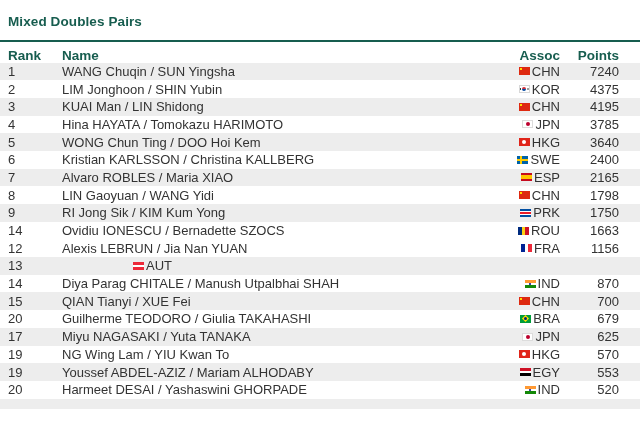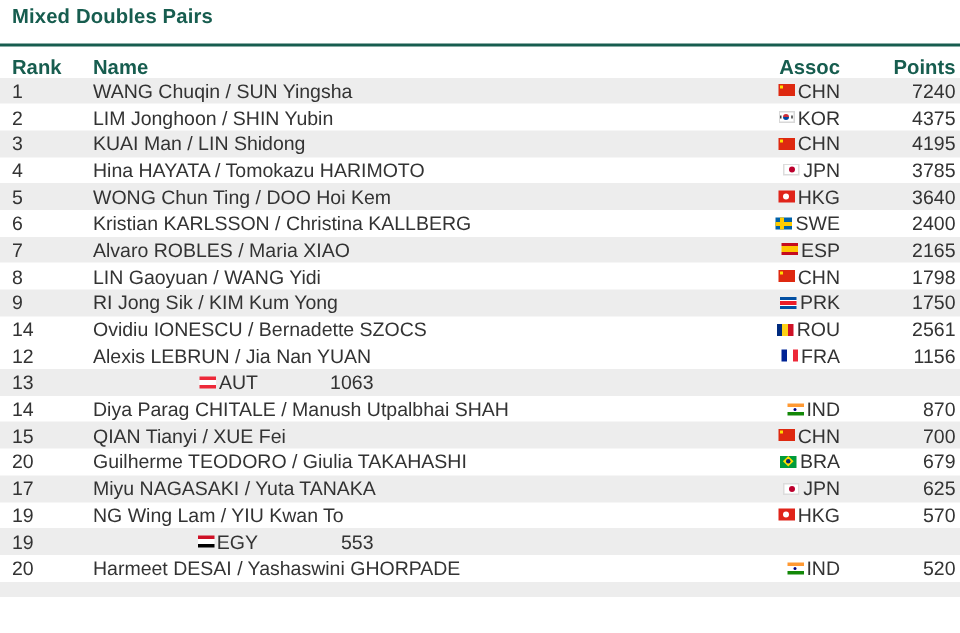--- a/index.html
+++ b/index.html
@@ -15,7 +15,7 @@
     -webkit-font-smoothing:antialiased;
   }
   .page{width:640px;height:422px;position:relative;}
-  .title-block{padding:3px 0 0 8px;}
+  .title-block{padding:14px 0 0 8px;}
   .title-line{
     color:var(--accent);font-weight:bold;font-size:13.5px;line-height:16.5px;
     letter-spacing:.1px;

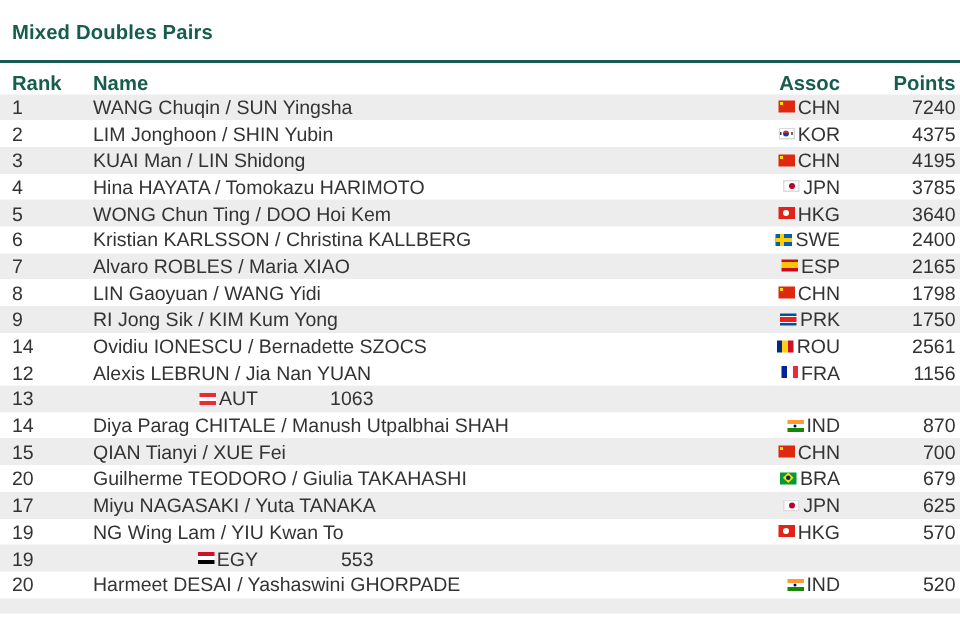--- a/index.html
+++ b/index.html
@@ -34,7 +34,7 @@
   .col-rank{width:54px;padding-left:8px;flex:none;}
   .col-name{flex:1;min-width:0;white-space:nowrap;overflow:hidden;}
   .col-assoc{width:110px;flex:none;display:flex;align-items:center;justify-content:flex-end;}
-  .col-points{width:80px;flex:none;text-align:right;padding-right:3px;box-sizing:border-box;}
+  .col-points{width:80px;flex:none;text-align:right;padding-right:21px;box-sizing:border-box;}
   
   .flag{width:11px;height:8px;display:inline-block;flex:none;margin-right:2px;position:relative;}
   .flag-chn{background:#de2910;}

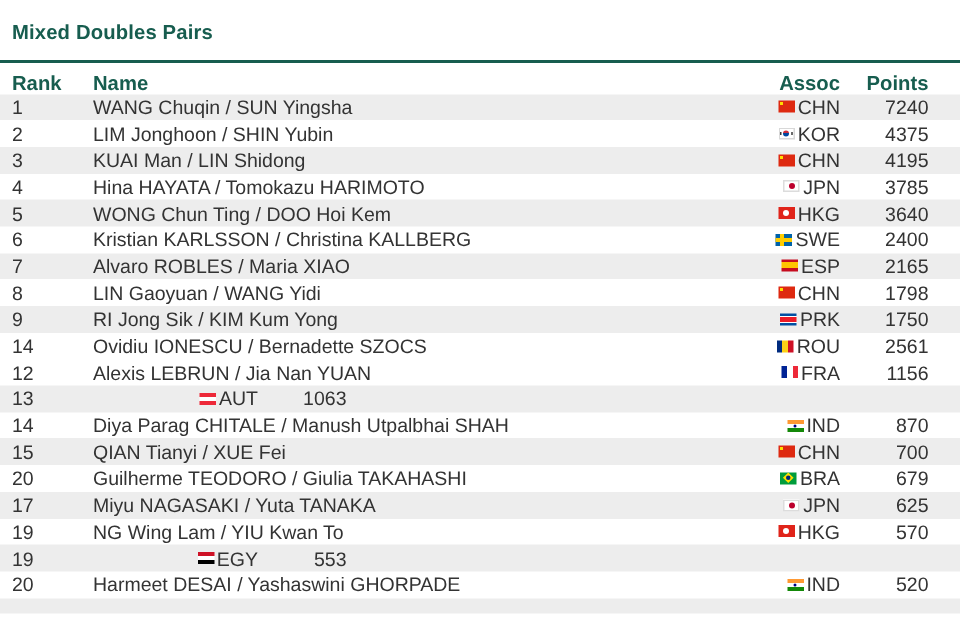--- a/index.html
+++ b/index.html
@@ -173,7 +173,7 @@
           <div class="flag flag-rou"></div>
           <div class="">ROU</div>
         </div>
-        <div class="col-points">2561</div>
+        <div class="col-points">1663</div>
       </div>
       <div class="row">
         <div class="col-rank">12</div>

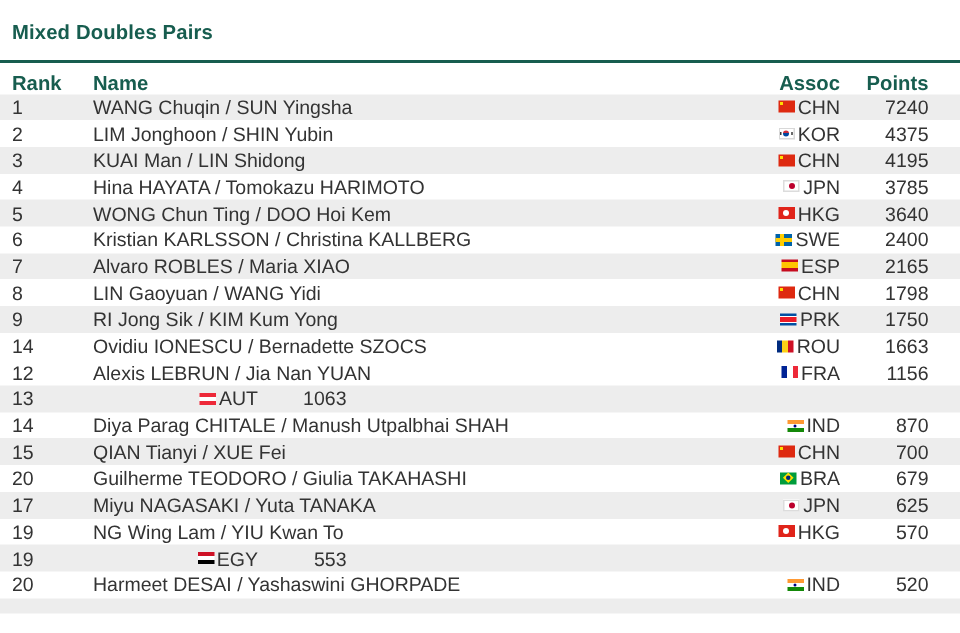--- a/index.html
+++ b/index.html
@@ -190,7 +190,6 @@
           <div class="flag flag-aut"></div>
           <div class="">AUT</div>
         </div>
-        <div class="col-points">1063</div>
       </div>
       <div class="row">
         <div class="col-rank">14</div>

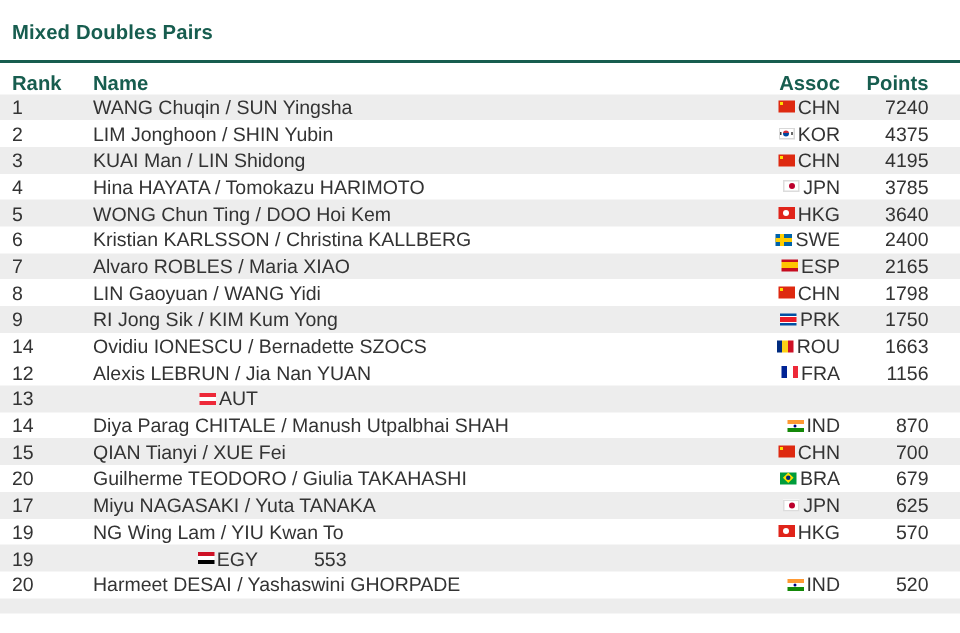--- a/index.html
+++ b/index.html
@@ -238,6 +238,7 @@
       </div>
       <div class="row striped">
         <div class="col-rank">19</div>
+        <div class="col-name">Youssef ABDEL-AZIZ / Mariam ALHODABY</div>
         <div class="col-assoc">
           <div class="flag flag-egy"></div>
           <div class="">EGY</div>

